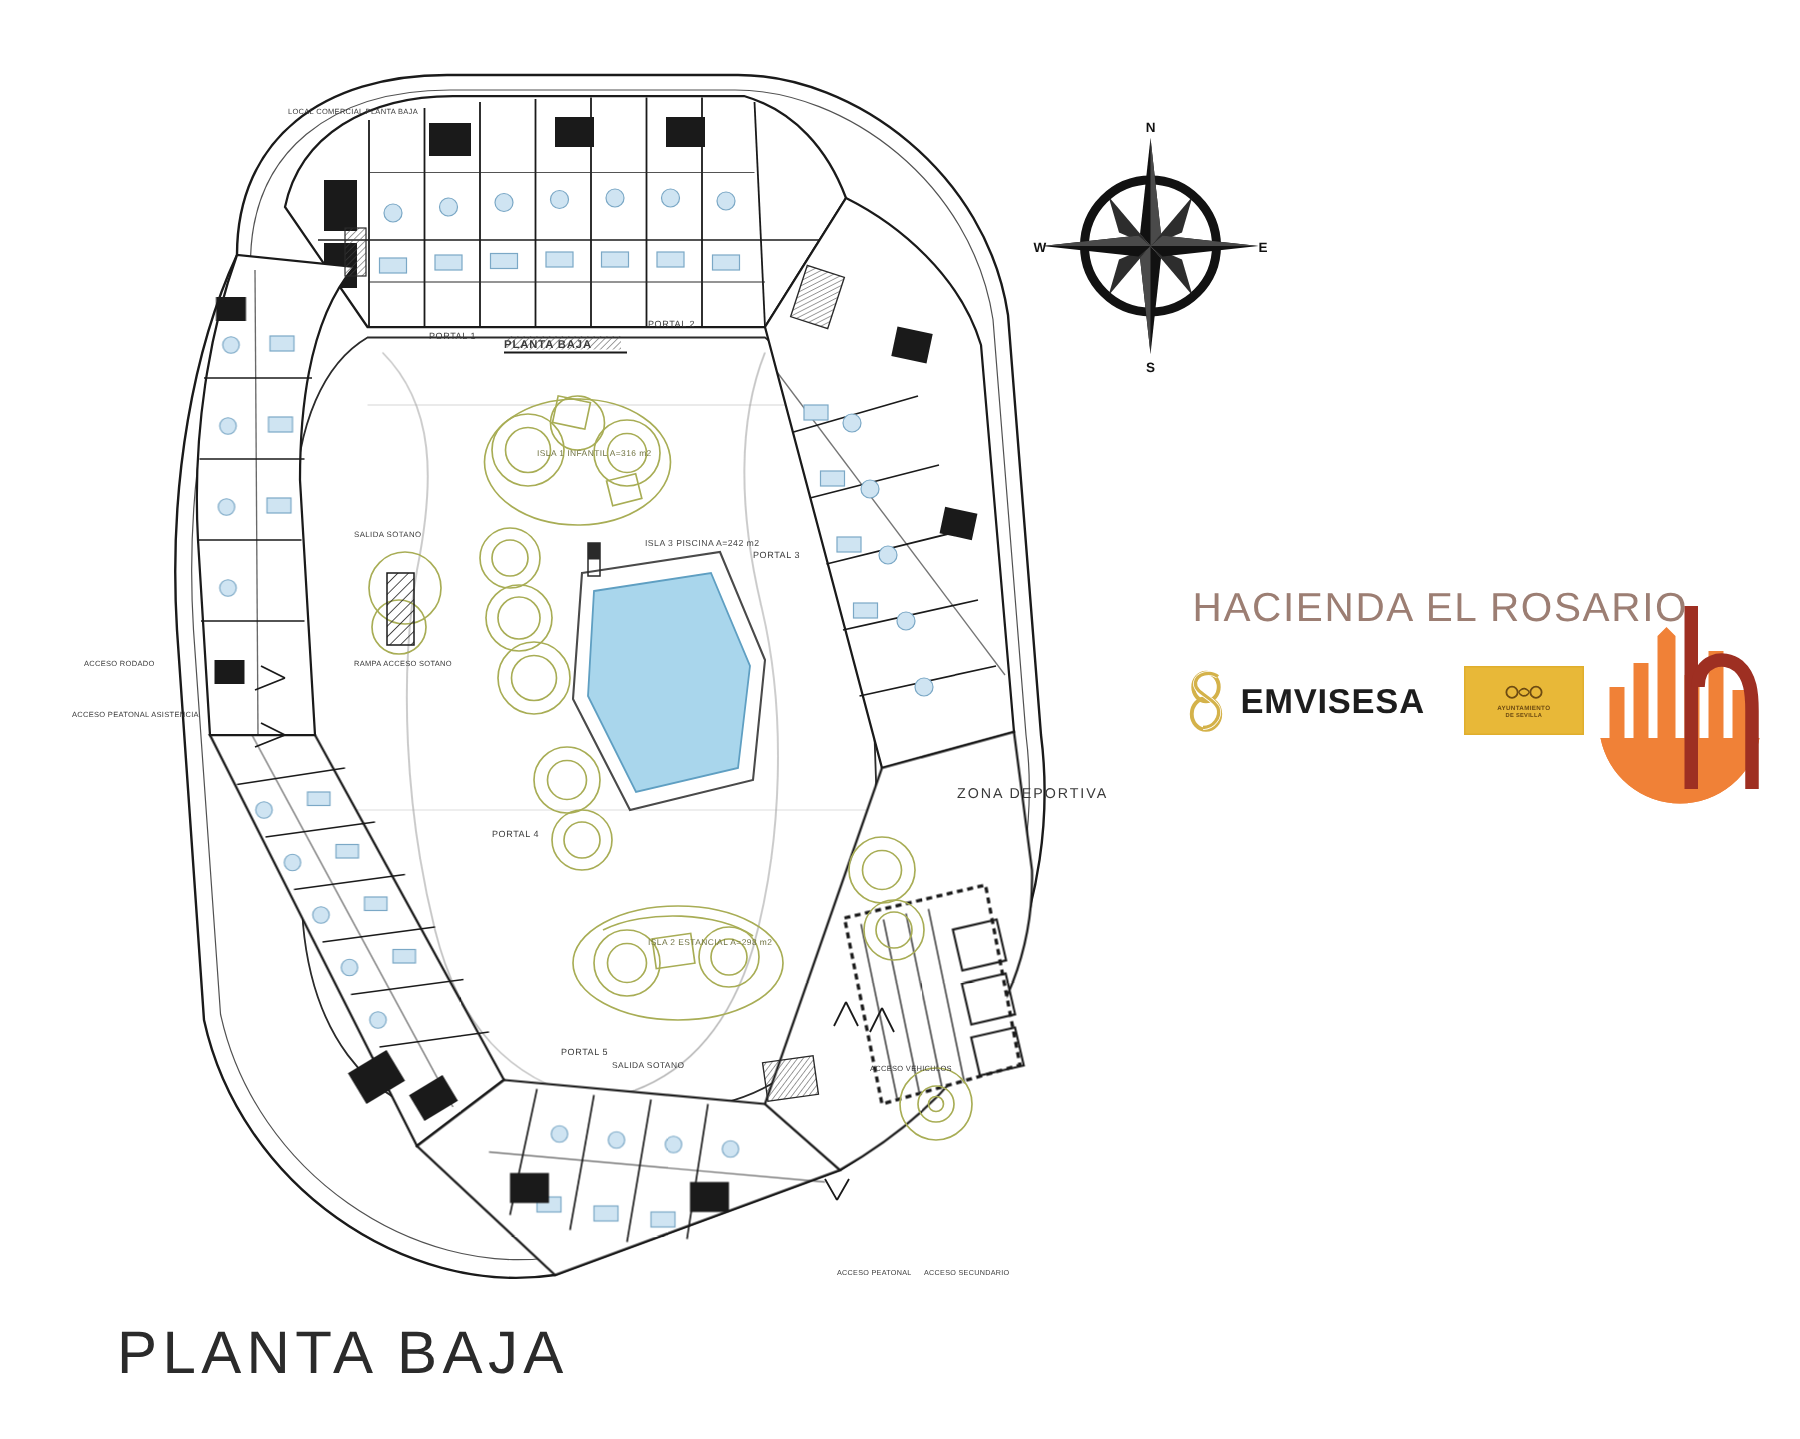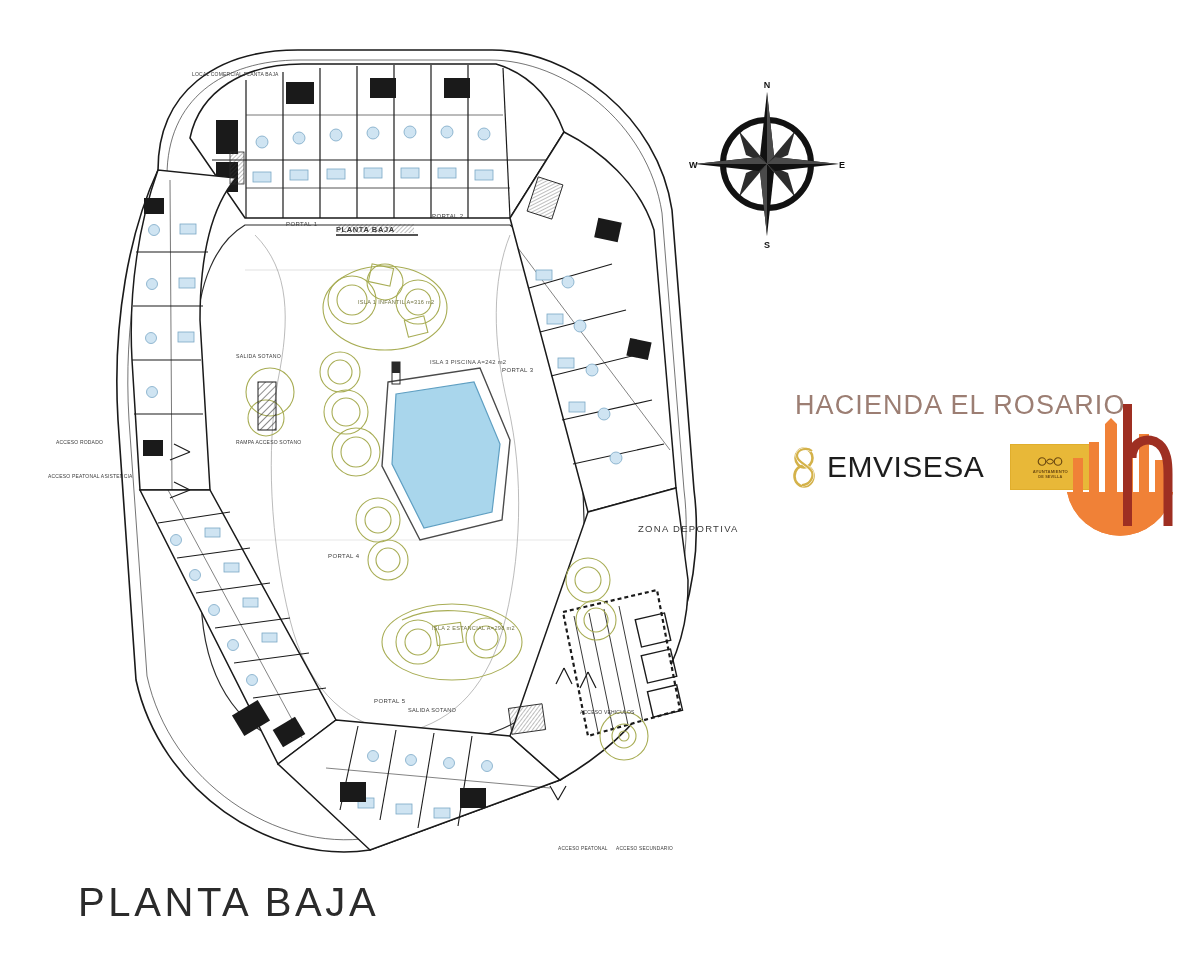--- a/index.html
+++ b/index.html
@@ -31,7 +31,7 @@
   .brand-row{position:absolute;left:4px;top:58px;display:flex;align-items:center;gap:10px;}
   .emv-mark{width:26px;height:44px;flex:0 0 auto;}
   .emv-word{
-    font-size:30px;font-weight:400;letter-spacing:.5px;color:#1d1d1d;
+    font-size:23px;font-weight:700;letter-spacing:.5px;color:#1d1d1d;
     line-height:1;white-space:nowrap;
   }
   .ayto{

